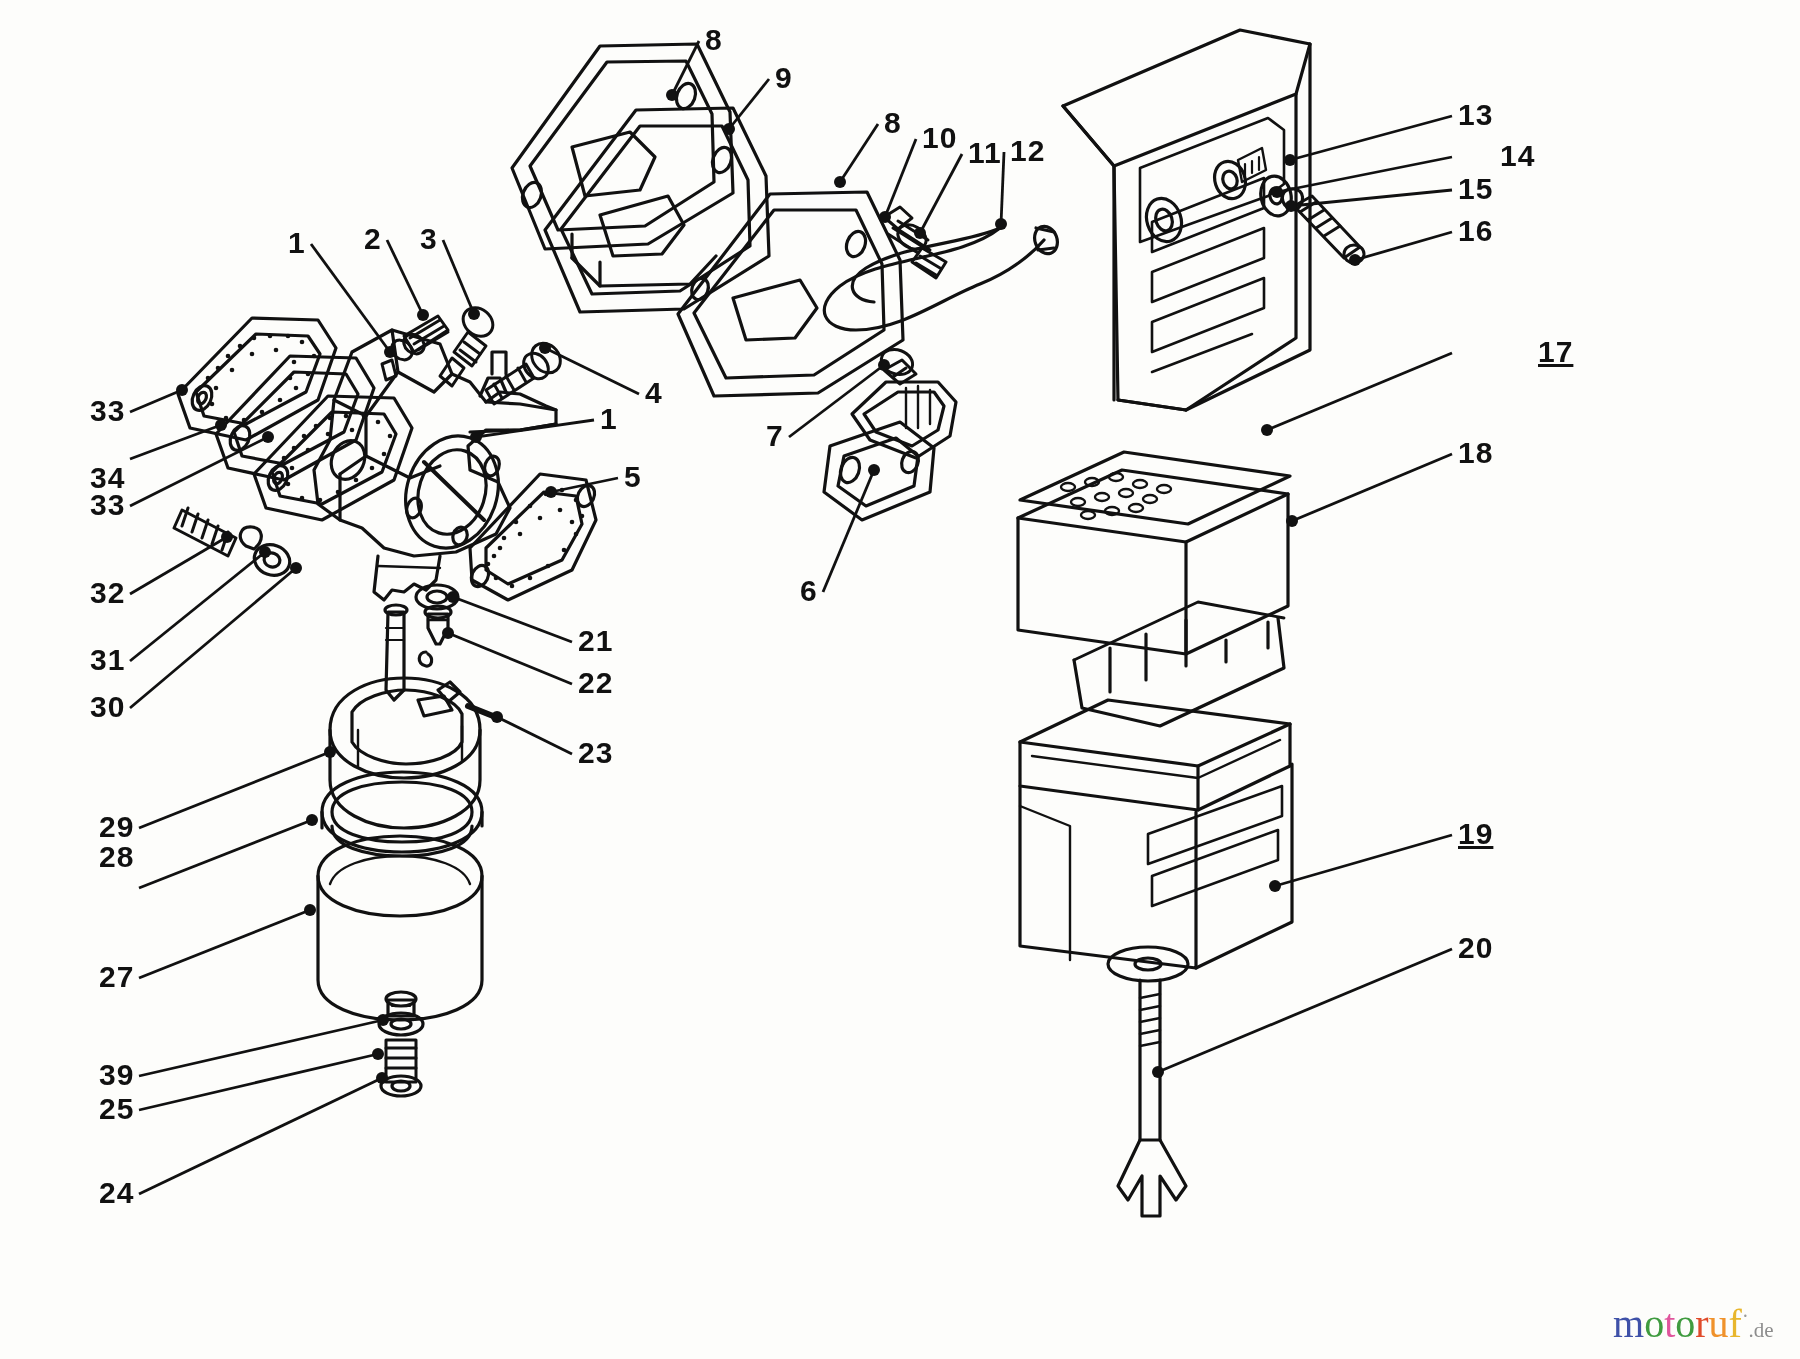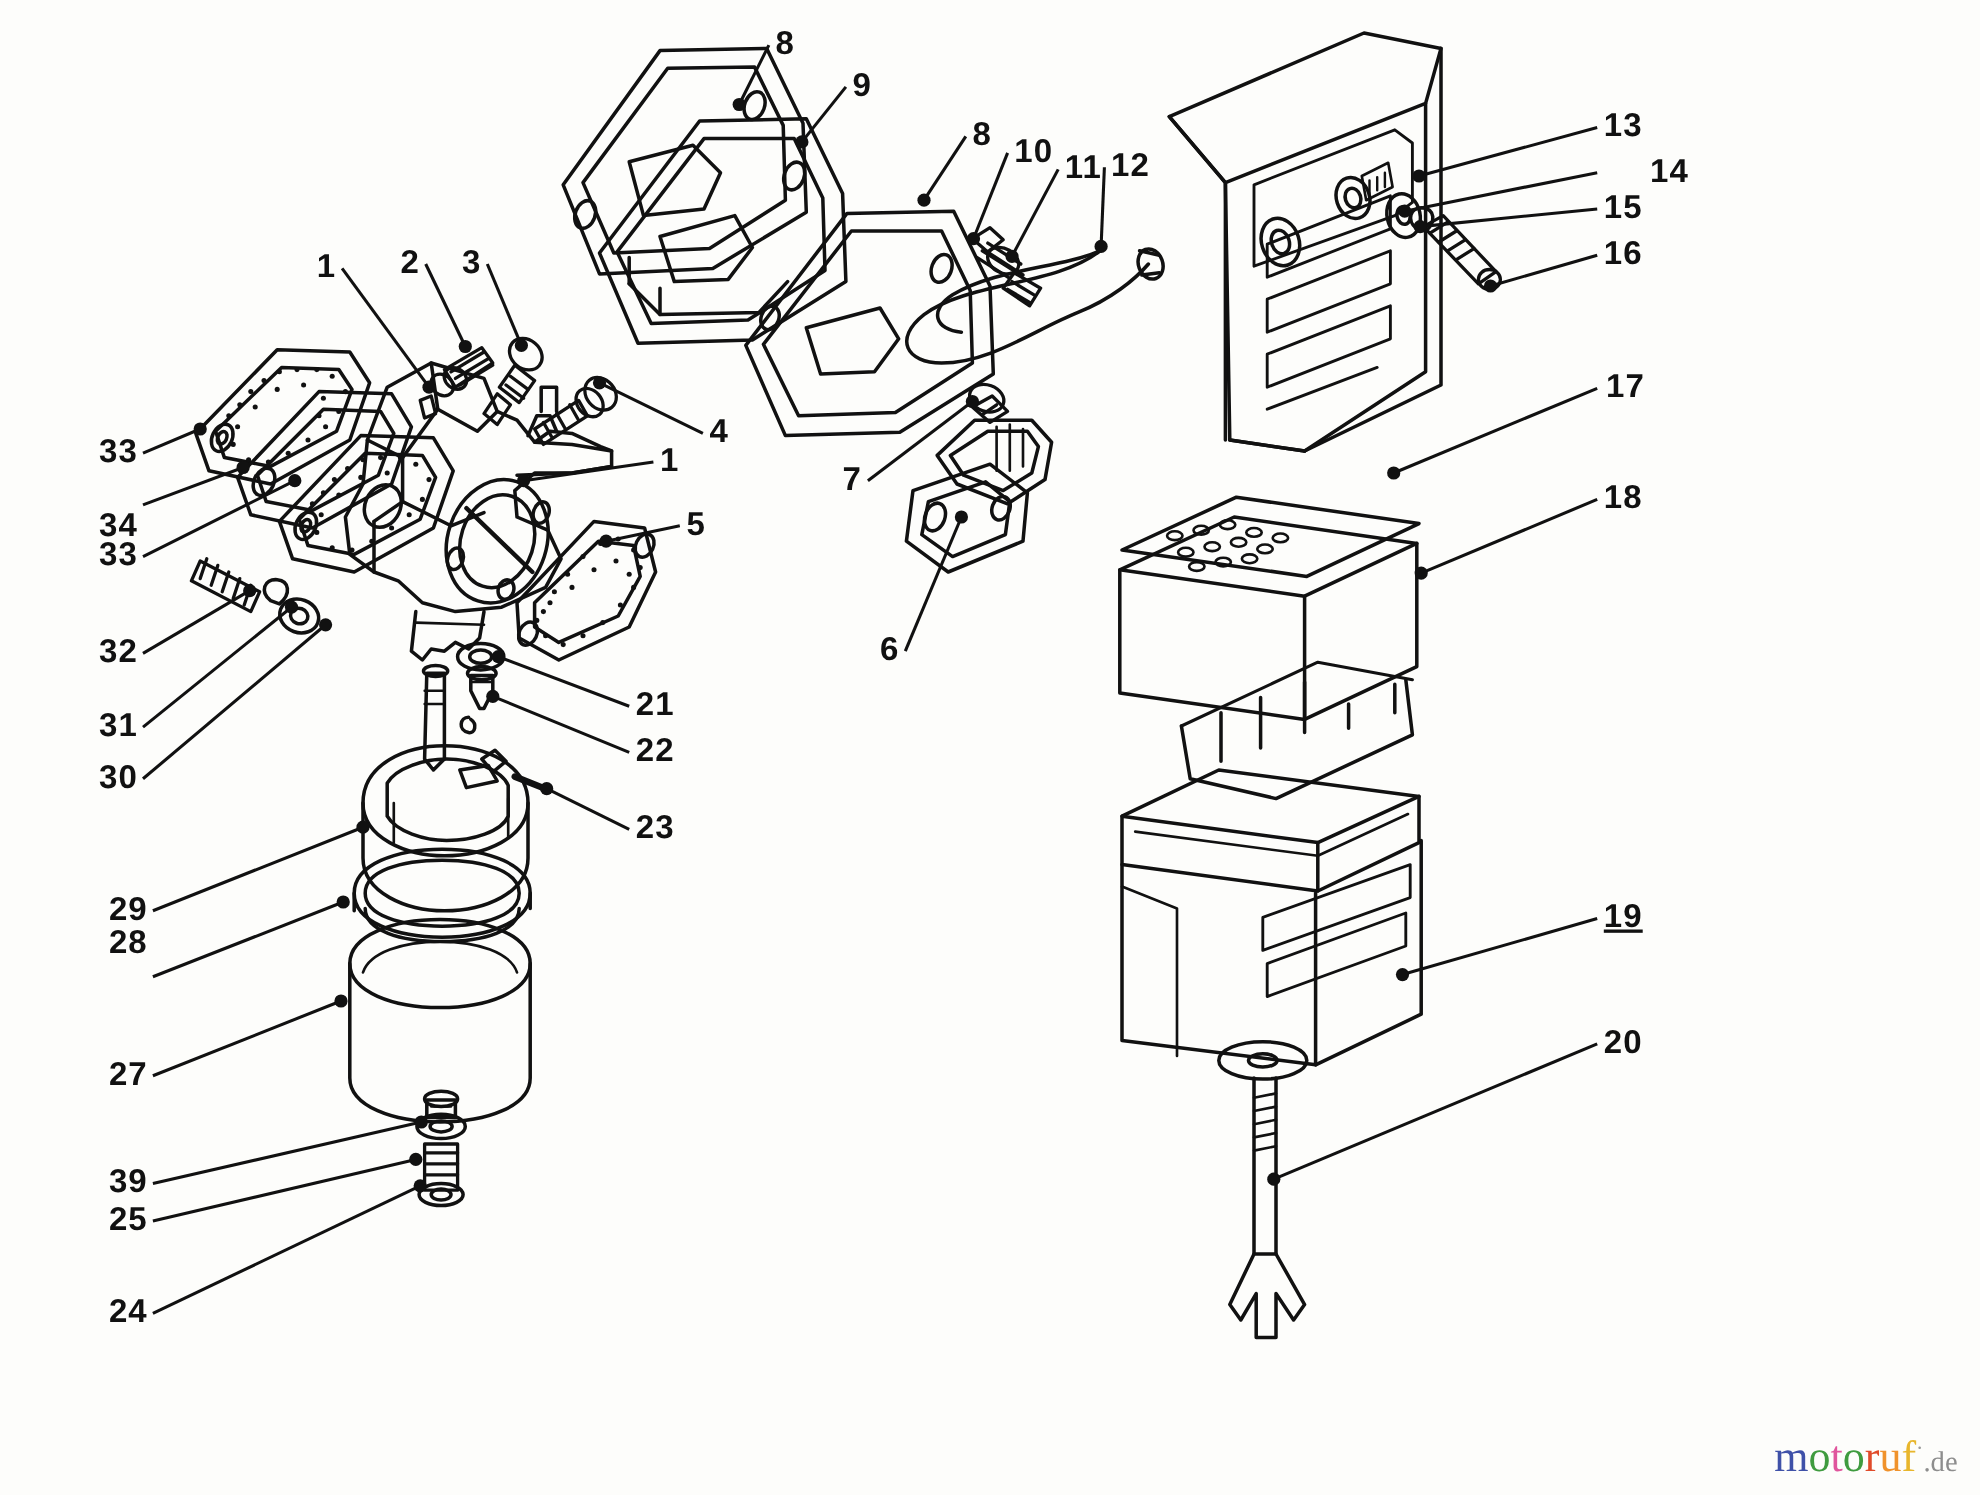--- a/index.html
+++ b/index.html
@@ -438,7 +438,7 @@
       <div class="callout c-lg" style="left: 1500px; top: 141px;">14</div>
       <div class="callout c-lg" style="left: 1458px; top: 174px;">15</div>
       <div class="callout c-lg" style="left: 1458px; top: 216px;">16</div>
-      <div class="callout c-lg" style="left: 1460px; top: 337px;">17</div>
+      <div class="callout c-lg" style="left: 1538px; top: 337px; text-decoration: underline;">17</div>
       <div class="callout c-lg" style="left: 1458px; top: 438px;">18</div>
       <div class="callout c-lg" style="left: 1458px; top: 819px; text-decoration: underline;">19</div>
       <div class="callout c-lg" style="left: 1458px; top: 933px;">20</div>

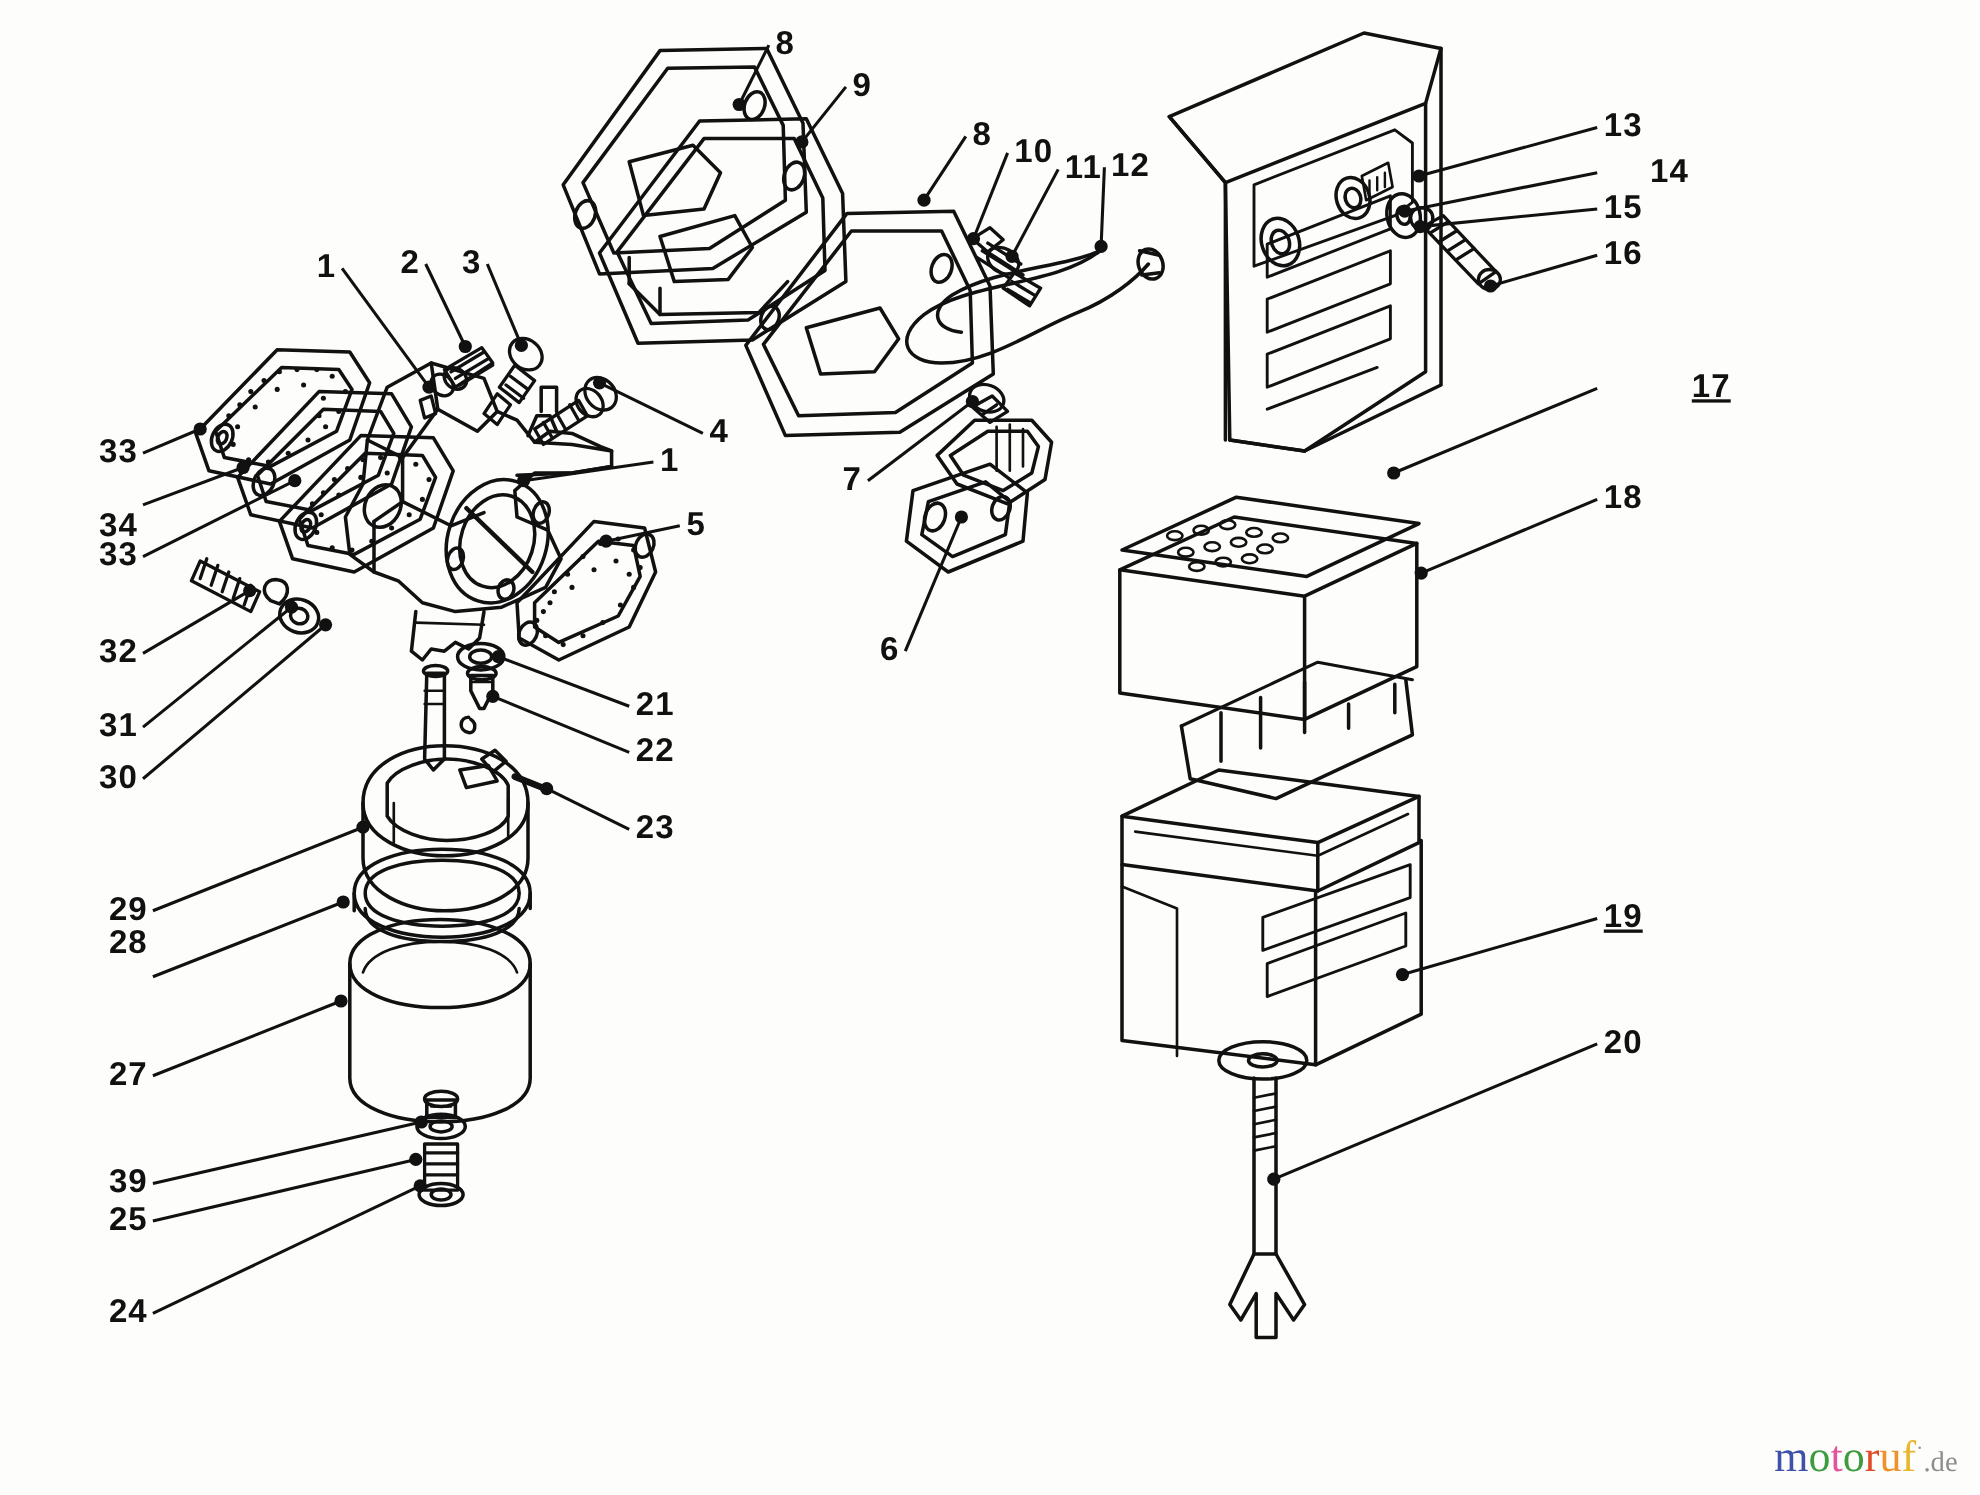--- a/index.html
+++ b/index.html
@@ -12,7 +12,7 @@
   .watermark{position:absolute;font-family:"Liberation Serif",serif;font-size:40px;
              font-weight:400;letter-spacing:0px;white-space:nowrap;}
   .watermark span{display:inline-block;}
-  .wm-de{font-size:26px;color:#8d8d8d;vertical-align:baseline;}
+  .wm-de{font-size:21px;color:#8d8d8d;vertical-align:baseline;}
 </style>
 </head>
 <body>

